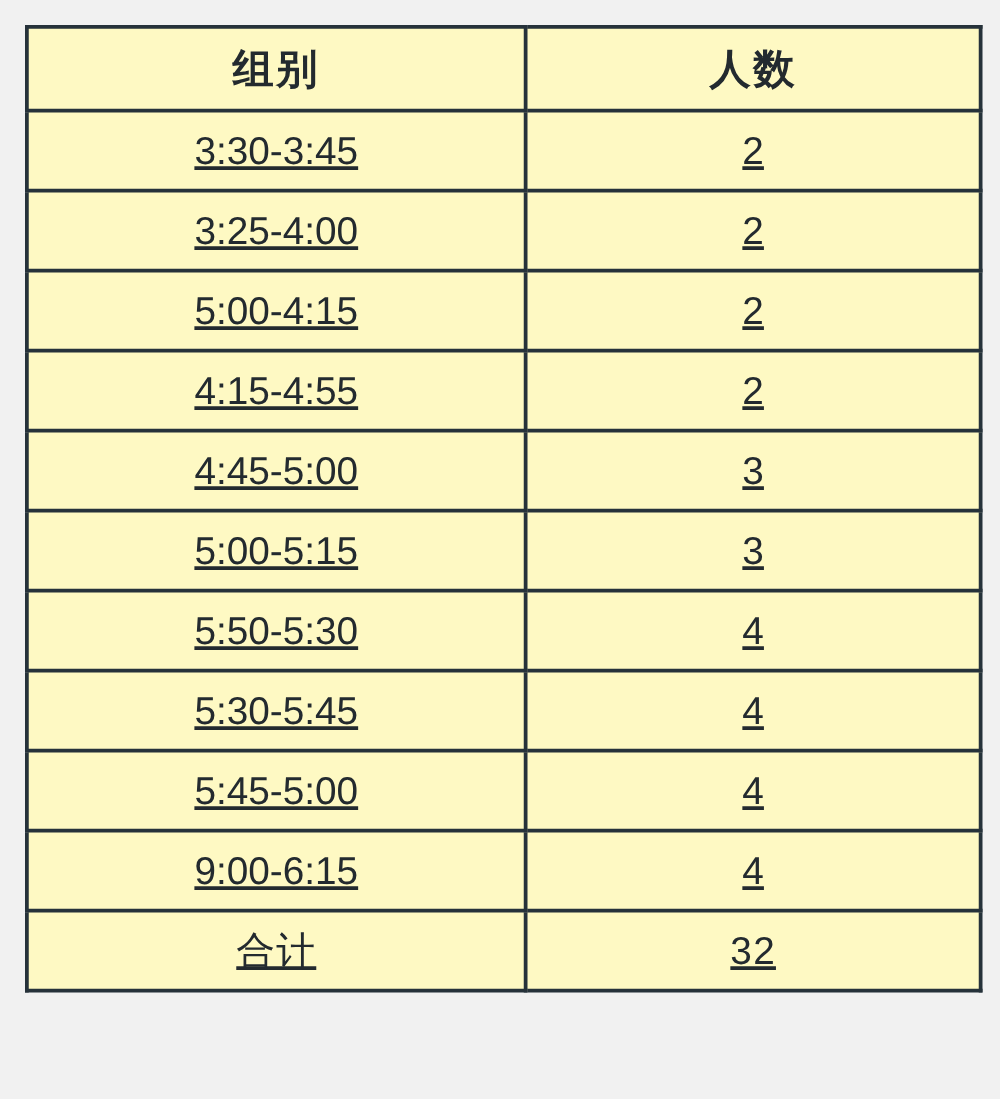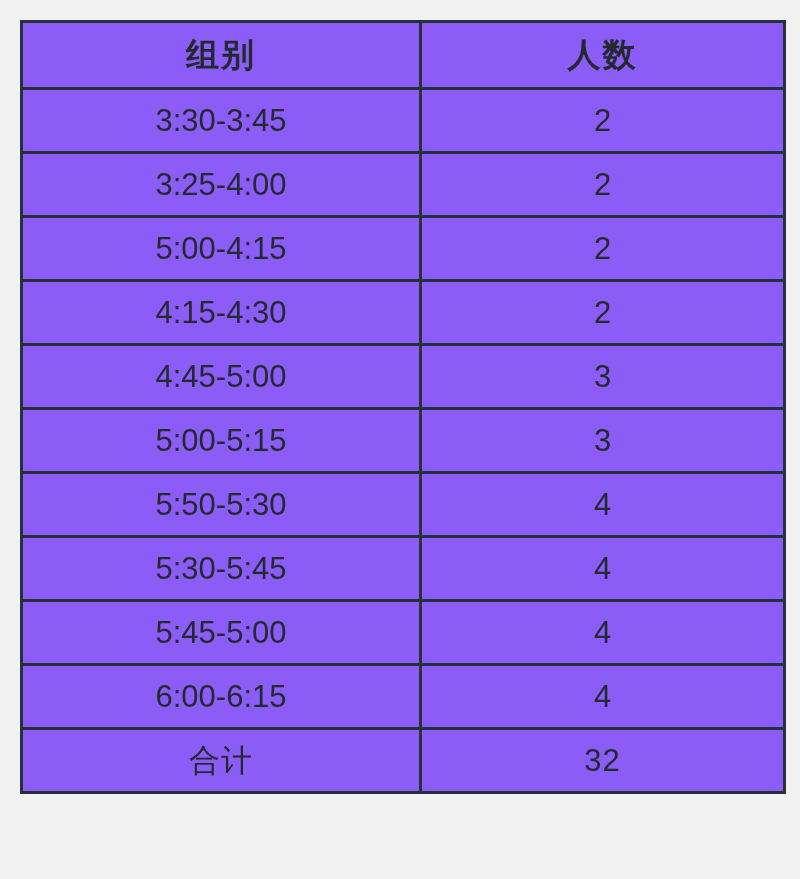--- a/index.html
+++ b/index.html
@@ -26,7 +26,7 @@
   .freq-table th,
   .freq-table td {
     border: 3px solid #26323a;
-    background: #8b5cf6;
+    background: #fef9c3;
     text-align: center;
     vertical-align: middle;
     color: #232a2f;

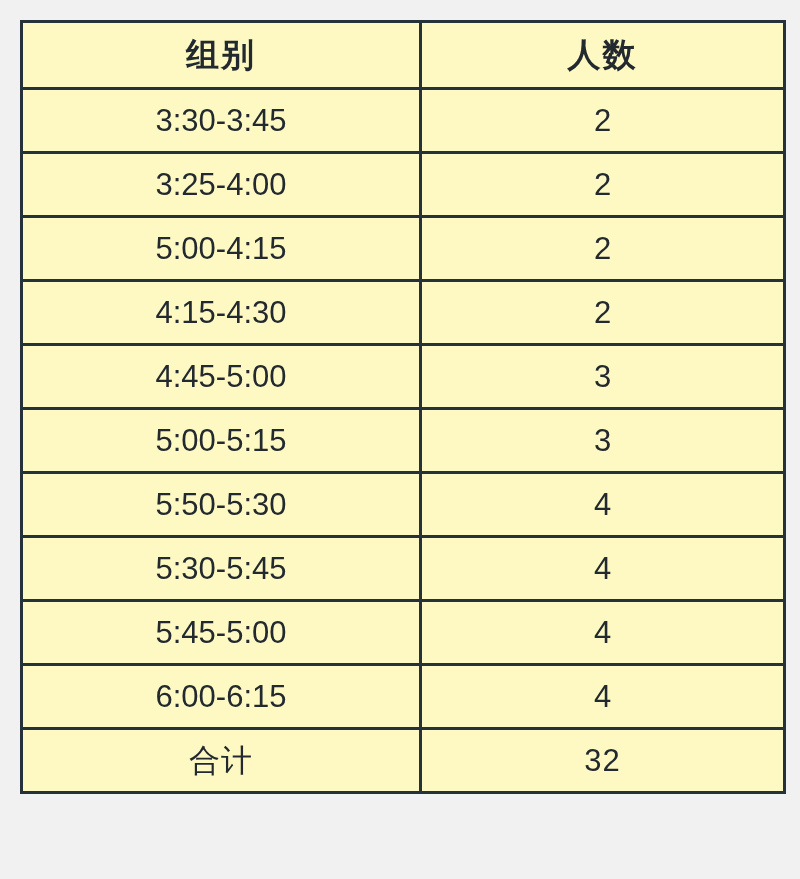--- a/index.html
+++ b/index.html
@@ -42,6 +42,7 @@
     height: 61px;
     font-size: 31px;
     font-weight: 400;
+    text-decoration: underline;
   }
   .freq-table tr.total-row td {
     letter-spacing: 1px;

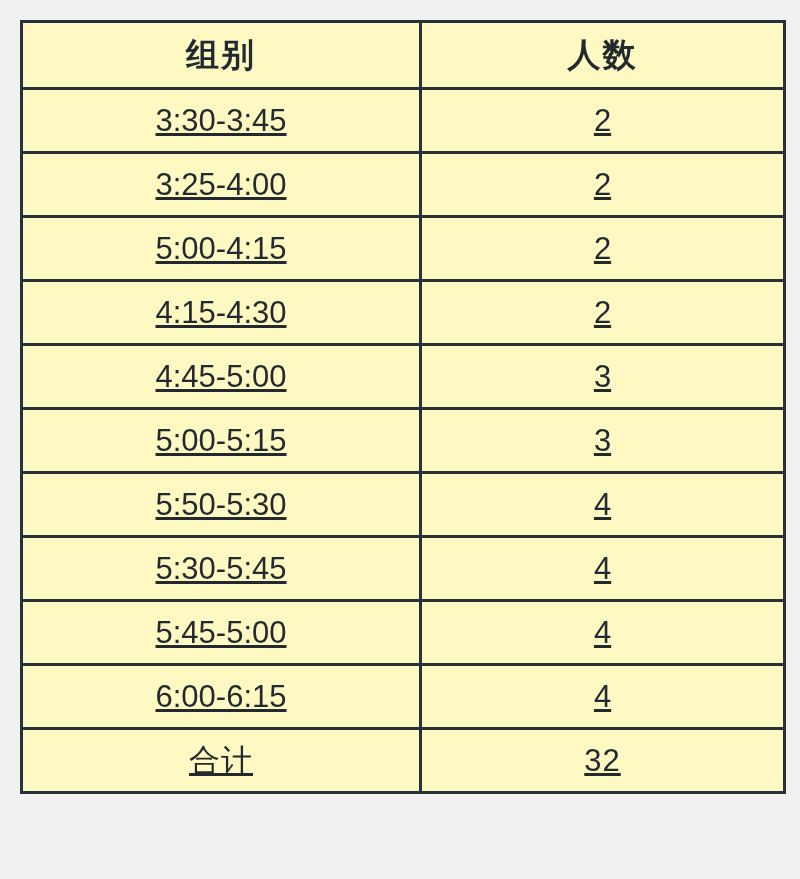--- a/index.html
+++ b/index.html
@@ -74,7 +74,7 @@
       <td>2</td>
     </tr>
     <tr>
-      <td>4:15-4:30</td>
+      <td>4:15-4:55</td>
       <td>2</td>
     </tr>
     <tr>

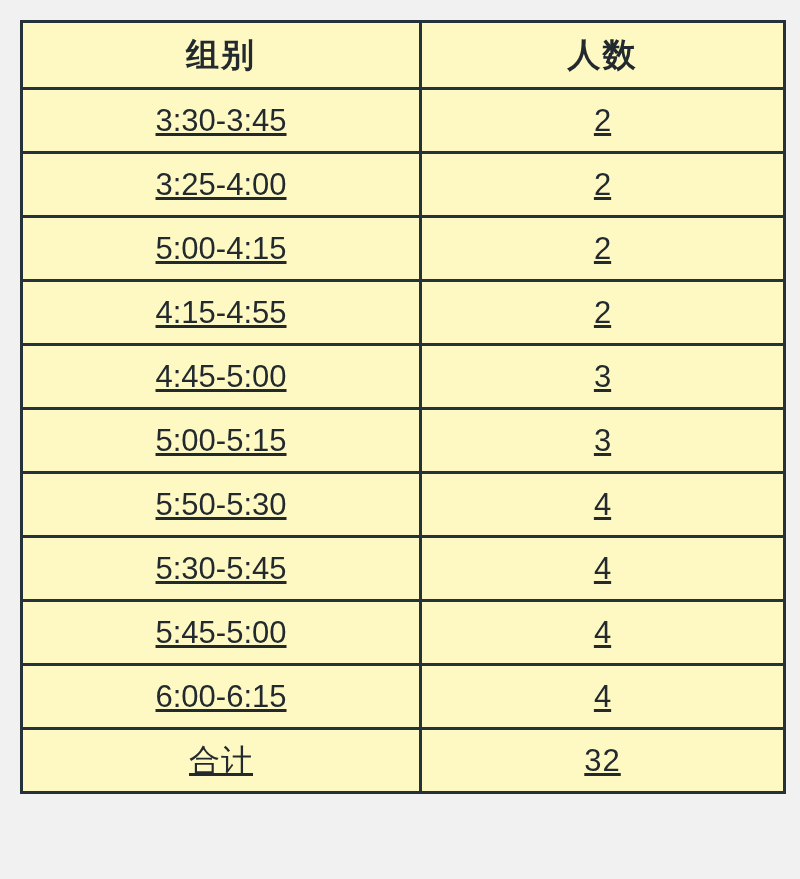--- a/index.html
+++ b/index.html
@@ -98,7 +98,7 @@
       <td>4</td>
     </tr>
     <tr>
-      <td>6:00-6:15</td>
+      <td>9:00-6:15</td>
       <td>4</td>
     </tr>
     <tr class="total-row">

